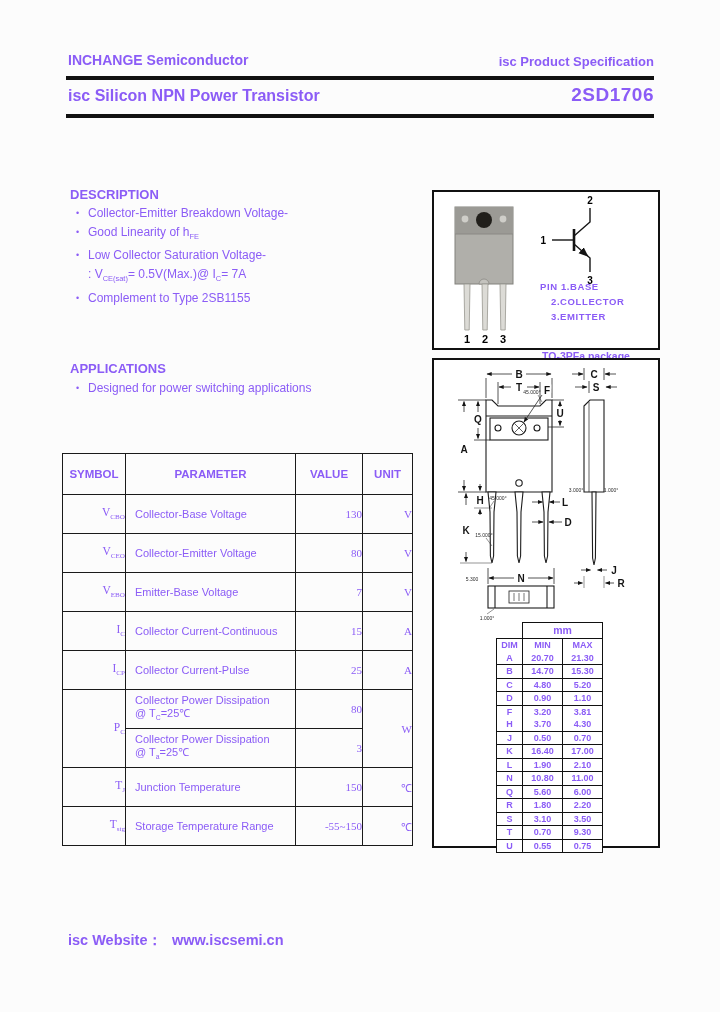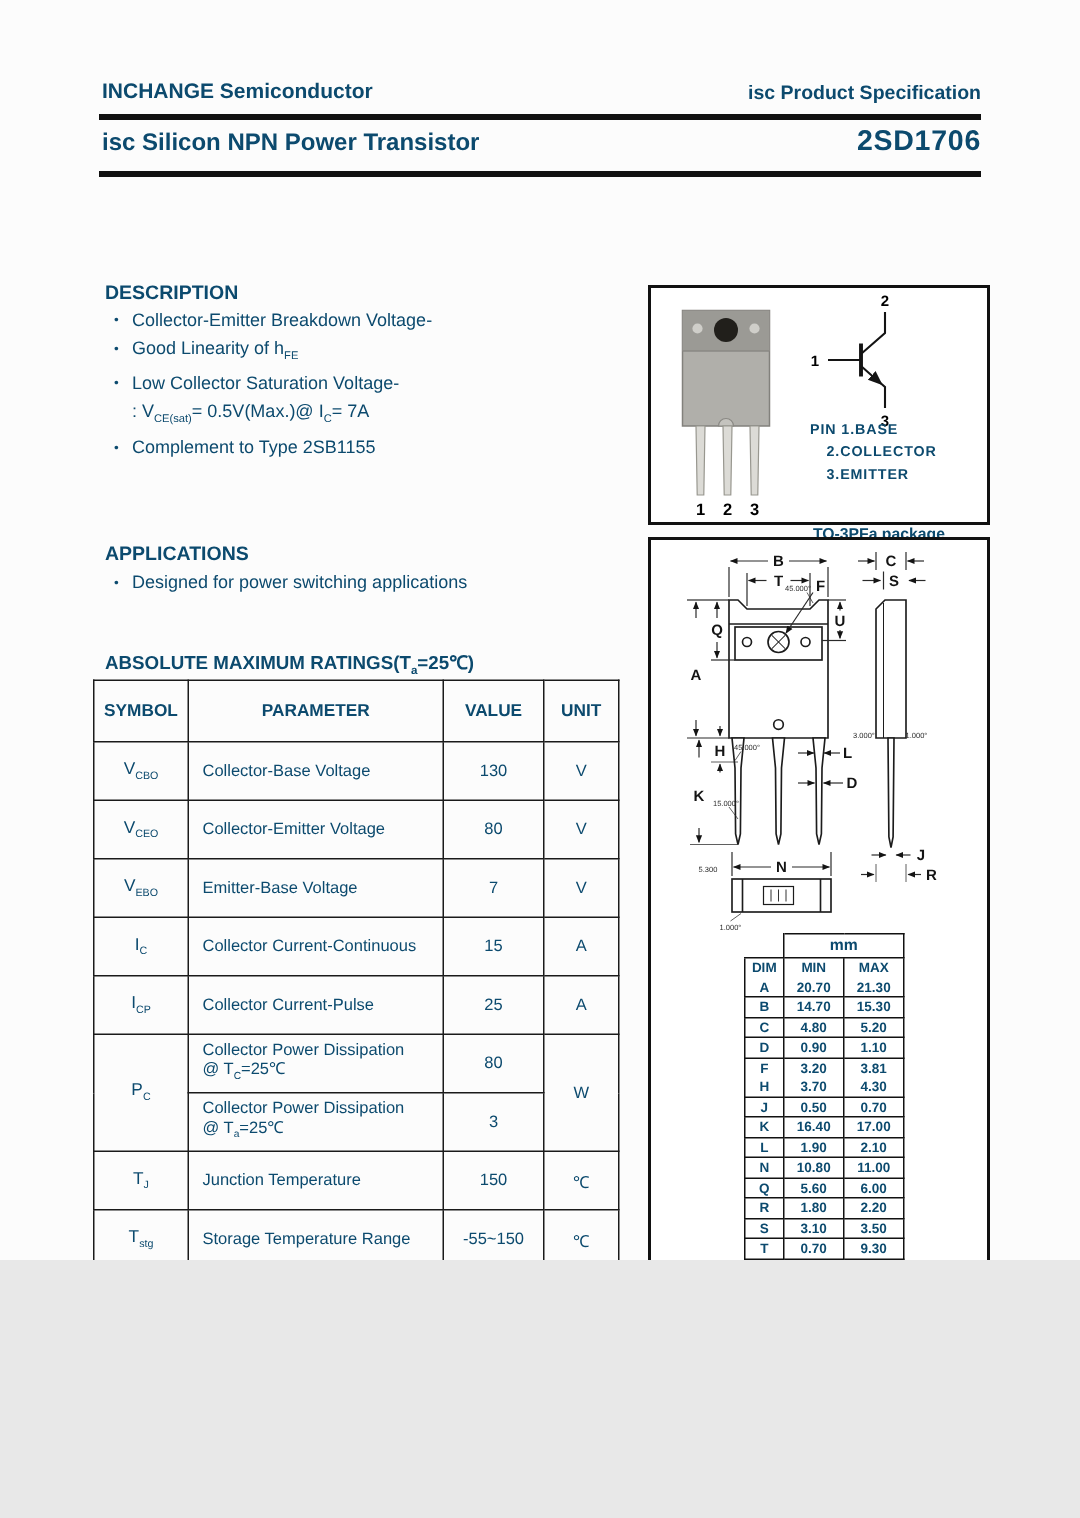--- a/index.html
+++ b/index.html
@@ -3,8 +3,8 @@
 <meta charset="utf-8">
 <style>
   html,body{margin:0;padding:0;background:#e8e8e8;}
-  .page{position:relative;width:720px;height:840px;background:#fcfcfc;
-        font-family:"Liberation Sans",sans-serif;color:#0c4a6e;overflow:hidden;margin:0 auto;}
+  .page{position:relative;width:720px;height:1012px;background:#fcfcfc;
+        font-family:"Liberation Sans",sans-serif;color:#8b5cf6;overflow:hidden;margin:0 auto;}
   .abs{position:absolute;}
   sub{font-size:0.62em;}
   

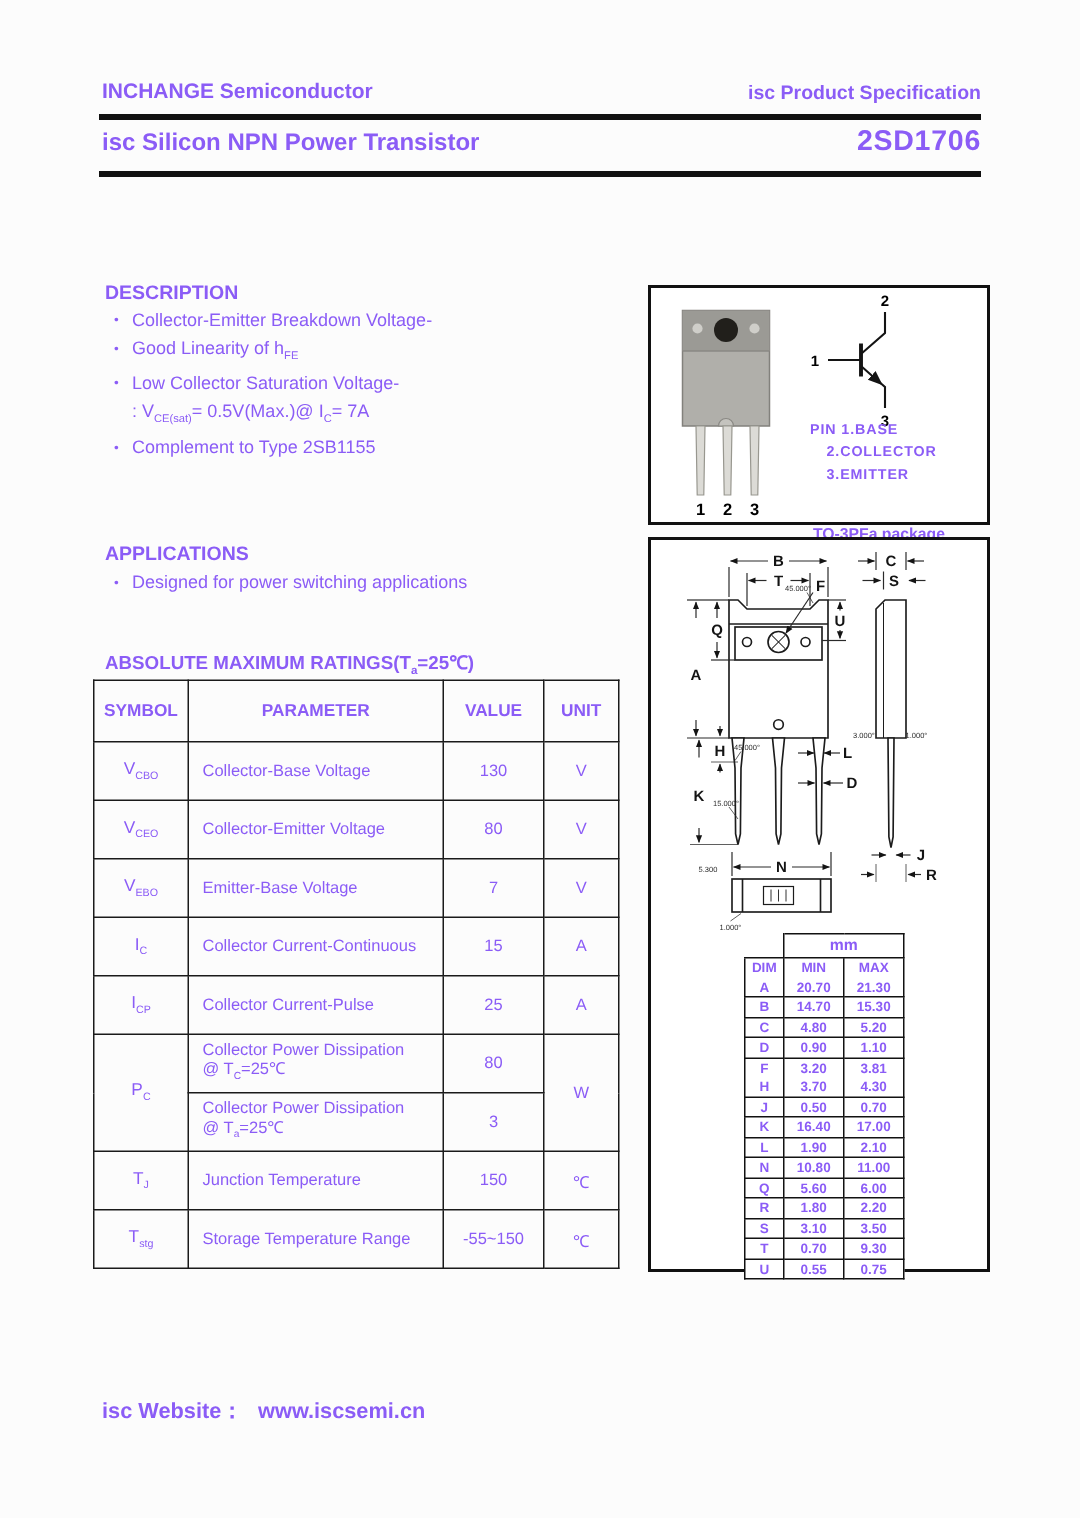--- a/index.html
+++ b/index.html
@@ -77,7 +77,6 @@
       <div class="tline"><span class="blt">•</span><span>Designed for power switching applications</span></div>
     </div>
 
-  <div class="abs sec abs-h"><span>ABSOLUTE MAXIMUM RATINGS(T</span><sub>a</sub><span>=25℃)</span></div>
 
   <table class="abs rt">
     <colgroup>

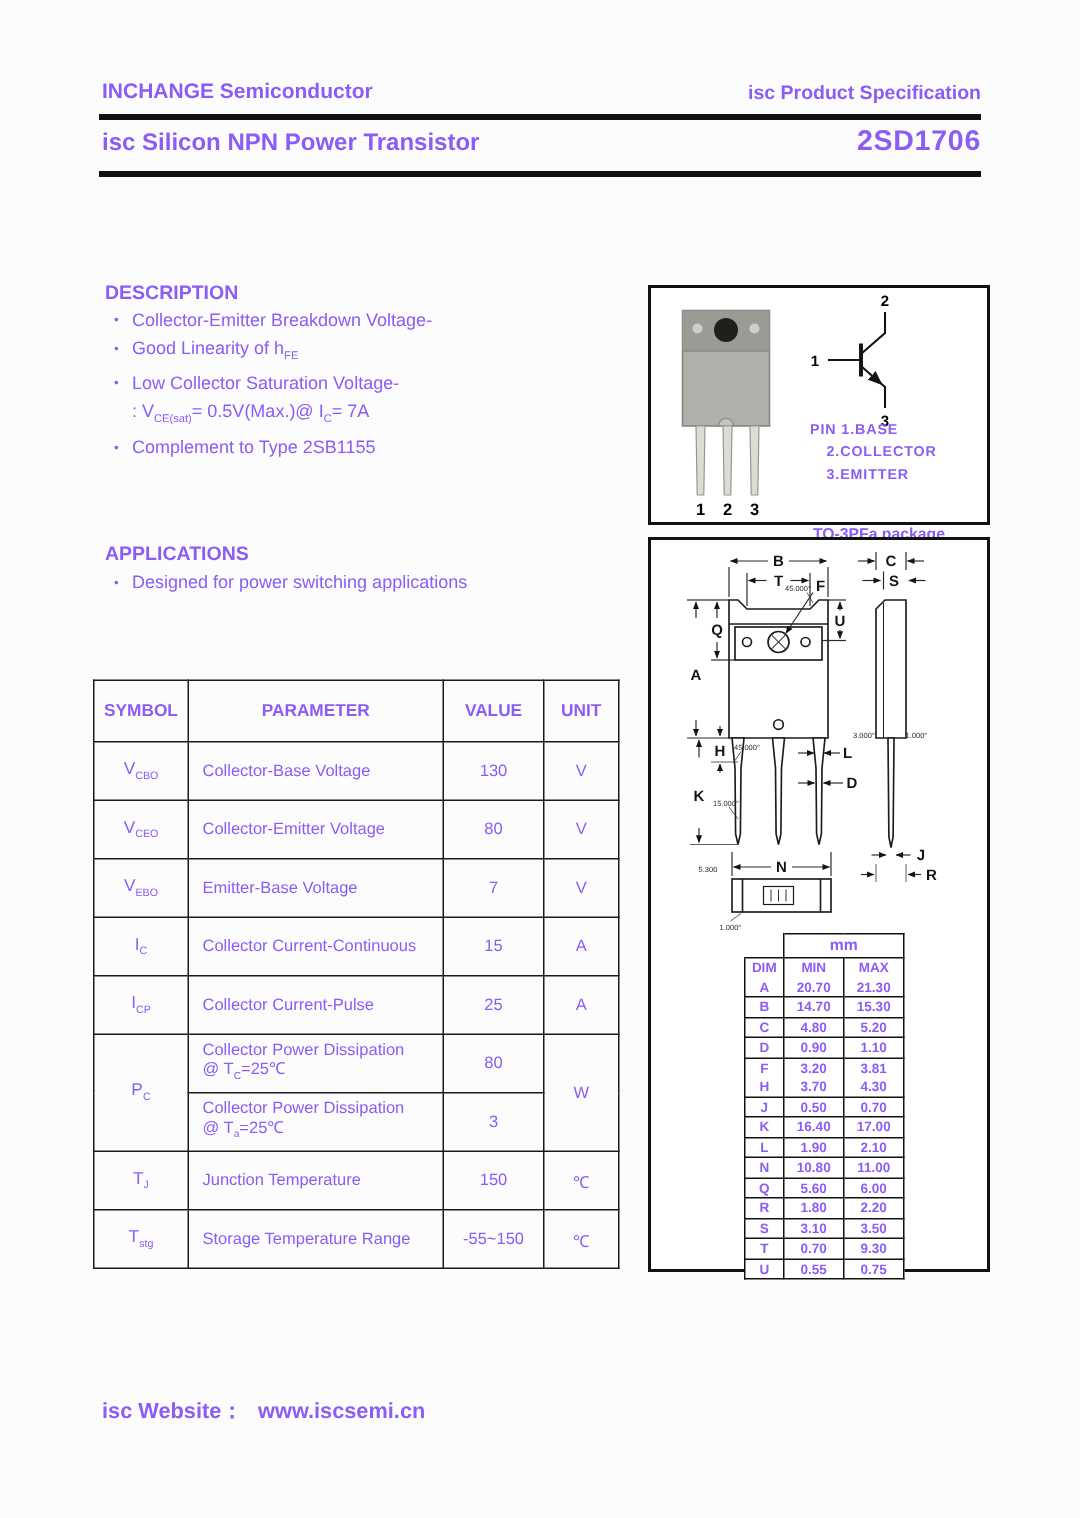--- a/index.html
+++ b/index.html
@@ -29,7 +29,7 @@
   .rt td,.rt th{border:1px solid #1a1a1a;padding:0;vertical-align:middle;}
   .rt th{height:40px;font-size:11.5px;}
   .rt tr{height:39px;}
-  .rt .c{text-align:center;}
+  .rt .c{text-align:right;font-family:Liberation Serif, serif;}
   .rt .p{text-align:left;padding-left:9px;line-height:13px;}
   .rt .sym{font-size:11.5px;}
   

